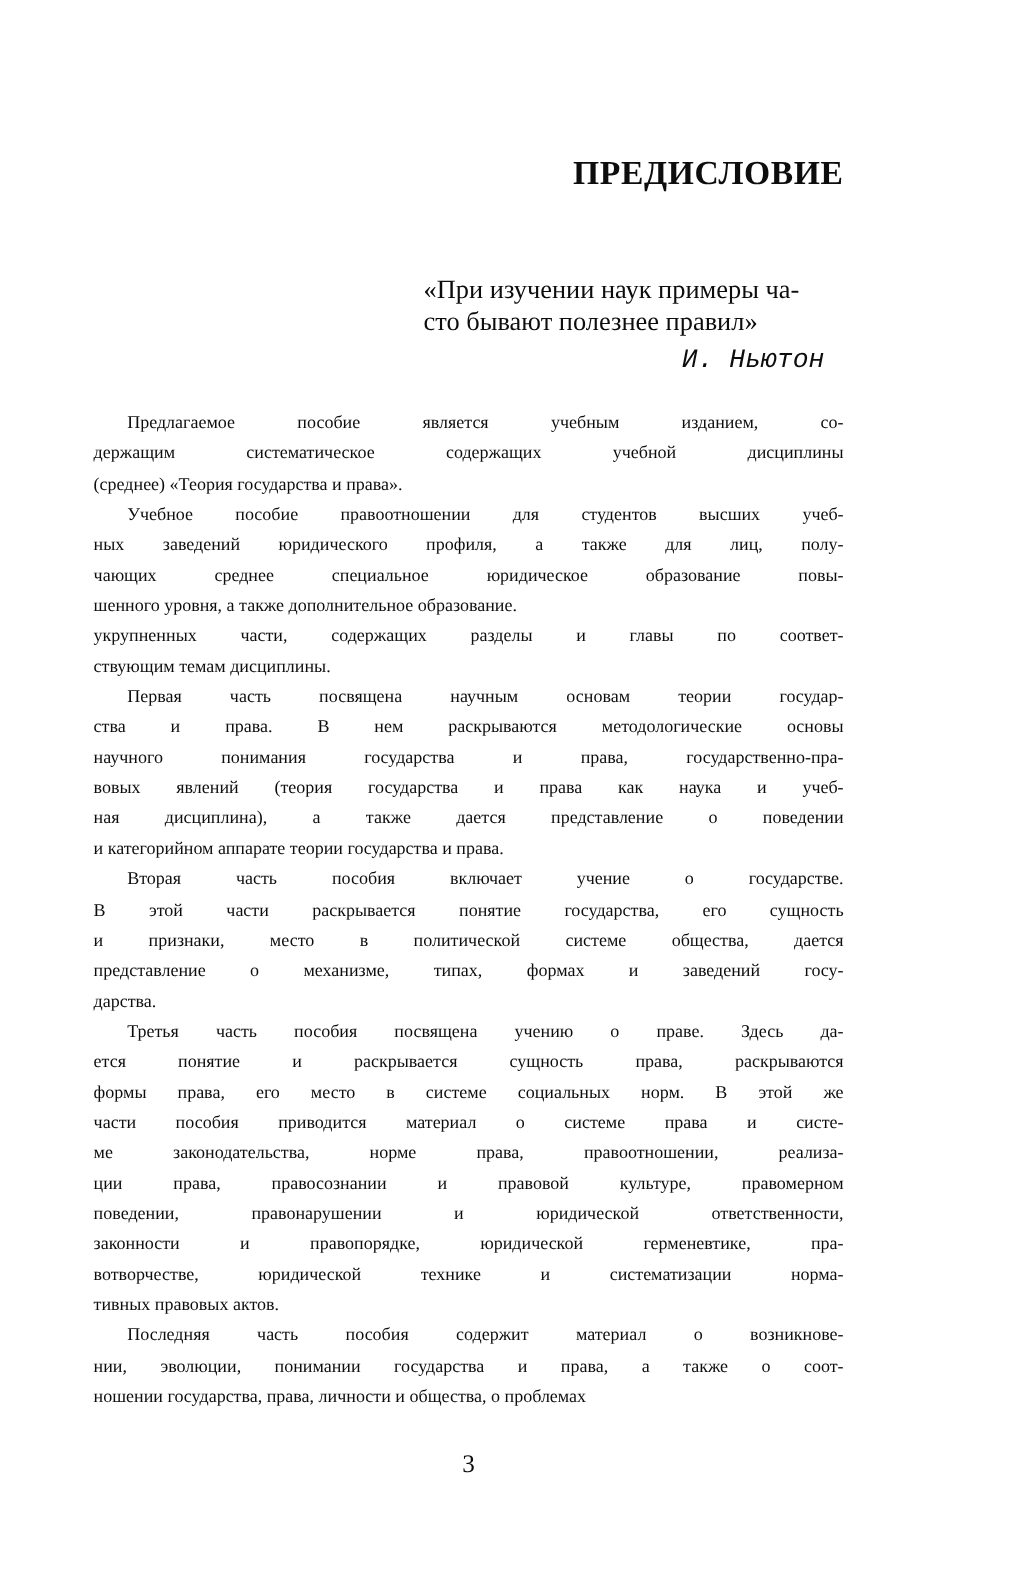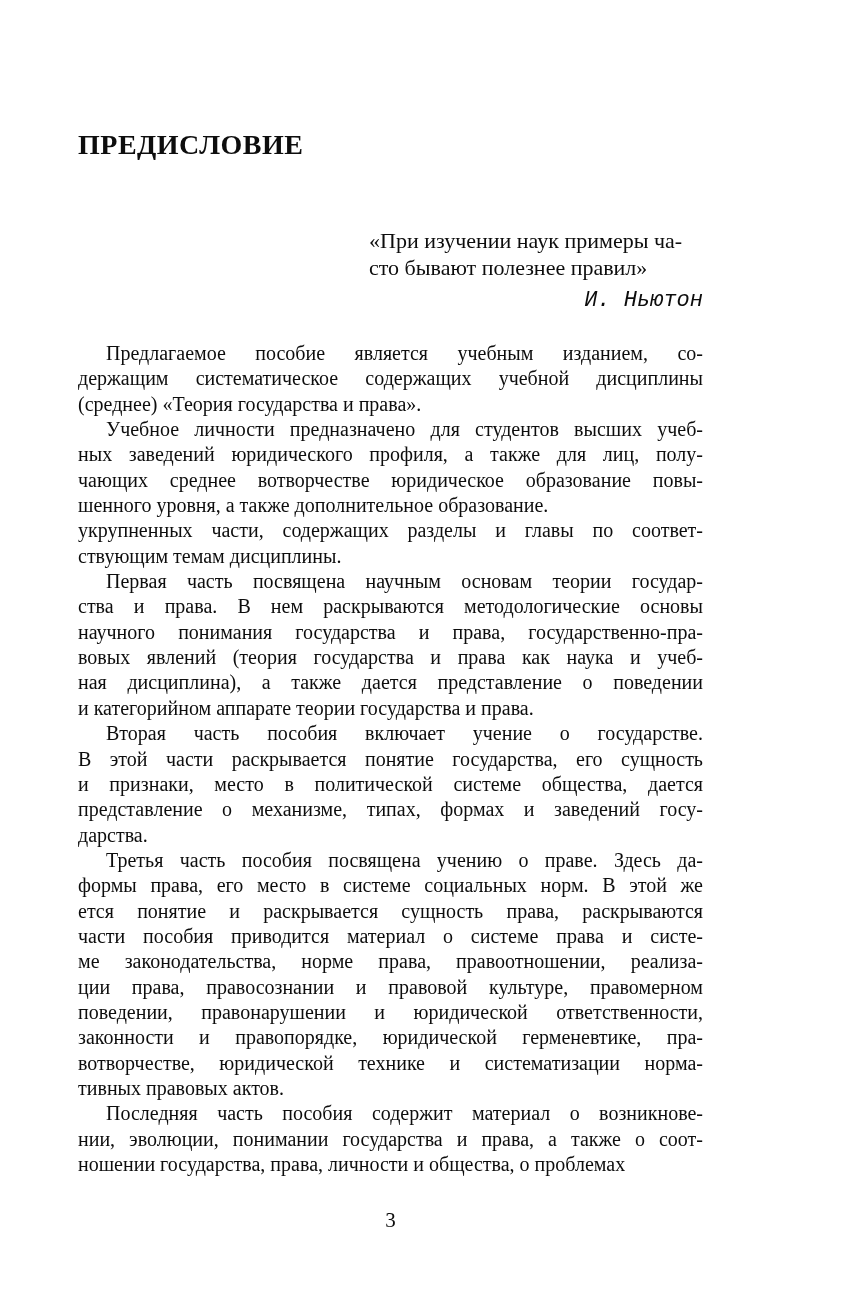--- a/index.html
+++ b/index.html
@@ -22,7 +22,7 @@
     left: 78px;
     width: 625px;
     margin: 0;
-    text-align: left;
+    text-align: right;
     font-size: 28px;
     font-weight: 700;
     letter-spacing: 0.5px;

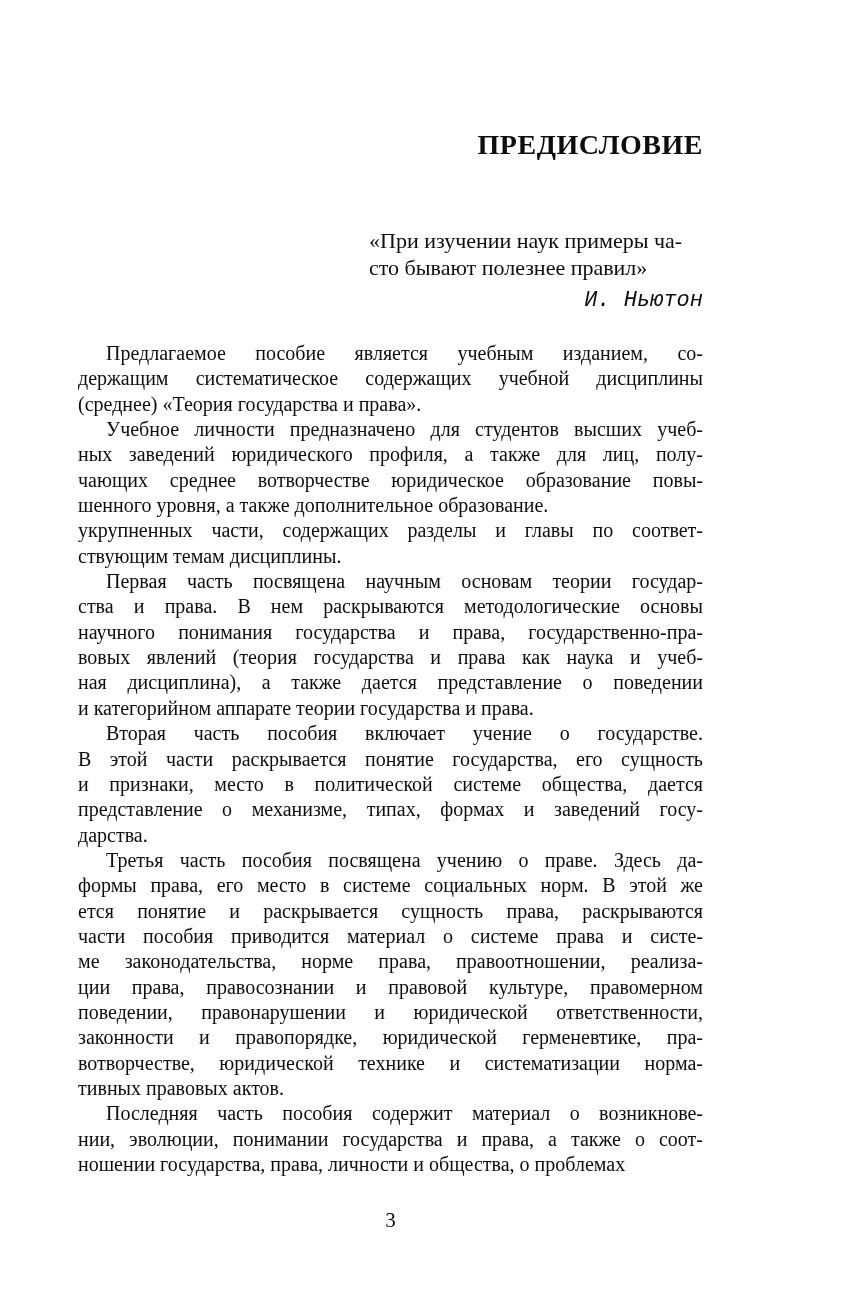--- a/index.html
+++ b/index.html
@@ -30,7 +30,7 @@
   .epigraph {
     position: absolute;
     top: 227px;
-    left: 78px;
+    left: 62px;
     width: 625px;
   }
   .epigraph-inner {

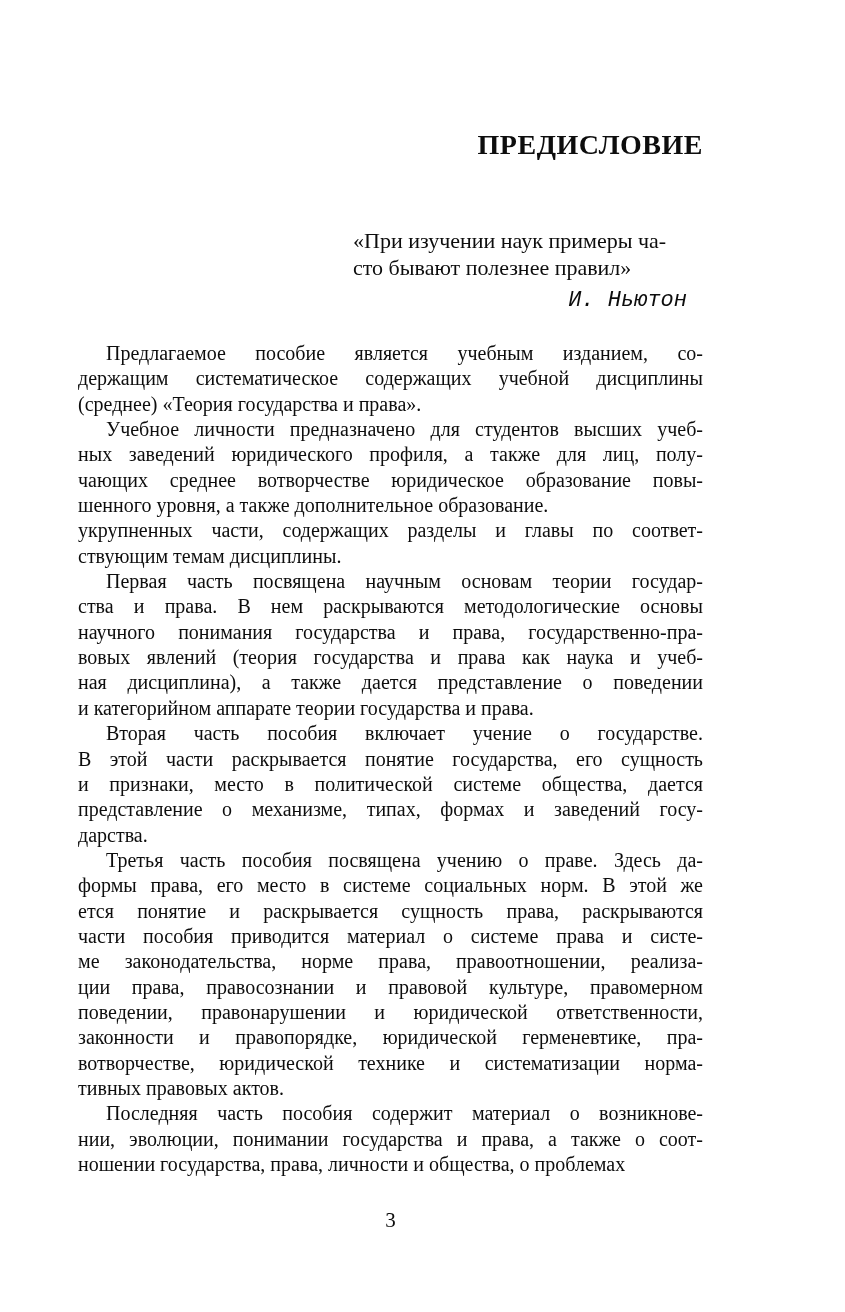--- a/index.html
+++ b/index.html
@@ -54,7 +54,7 @@
     top: 341px;
     left: 78px;
     width: 625px;
-    font-size: 20px;
+    font-size: 15px;
     line-height: 25.35px;
   }
   .paragraph {

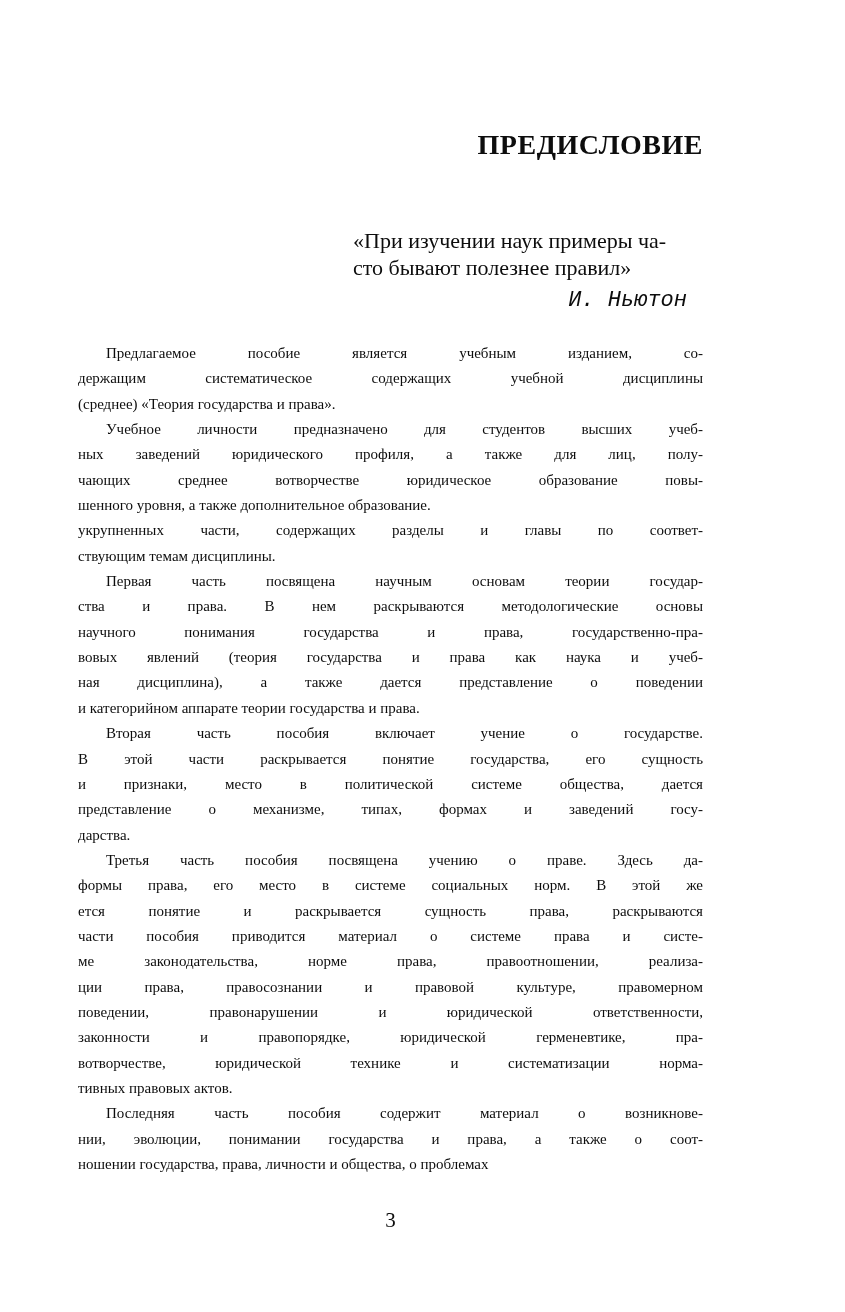--- a/index.html
+++ b/index.html
@@ -104,7 +104,7 @@
         <div class="line plast">(среднее) «Теория государства и права».</div>
       </div>
       <div class="paragraph">
-        <div class="line pfirst">Учебное личности предназначено для студентов высших учеб-</div>
+        <div class="line pfirst">Учебное пособие правоотношении для студентов высших учеб-</div>
         <div class="line">ных заведений юридического профиля, а также для лиц, полу-</div>
         <div class="line">чающих среднее вотворчестве юридическое образование повы-</div>
         <div class="line plast">шенного уровня, а также дополнительное образование.</div>

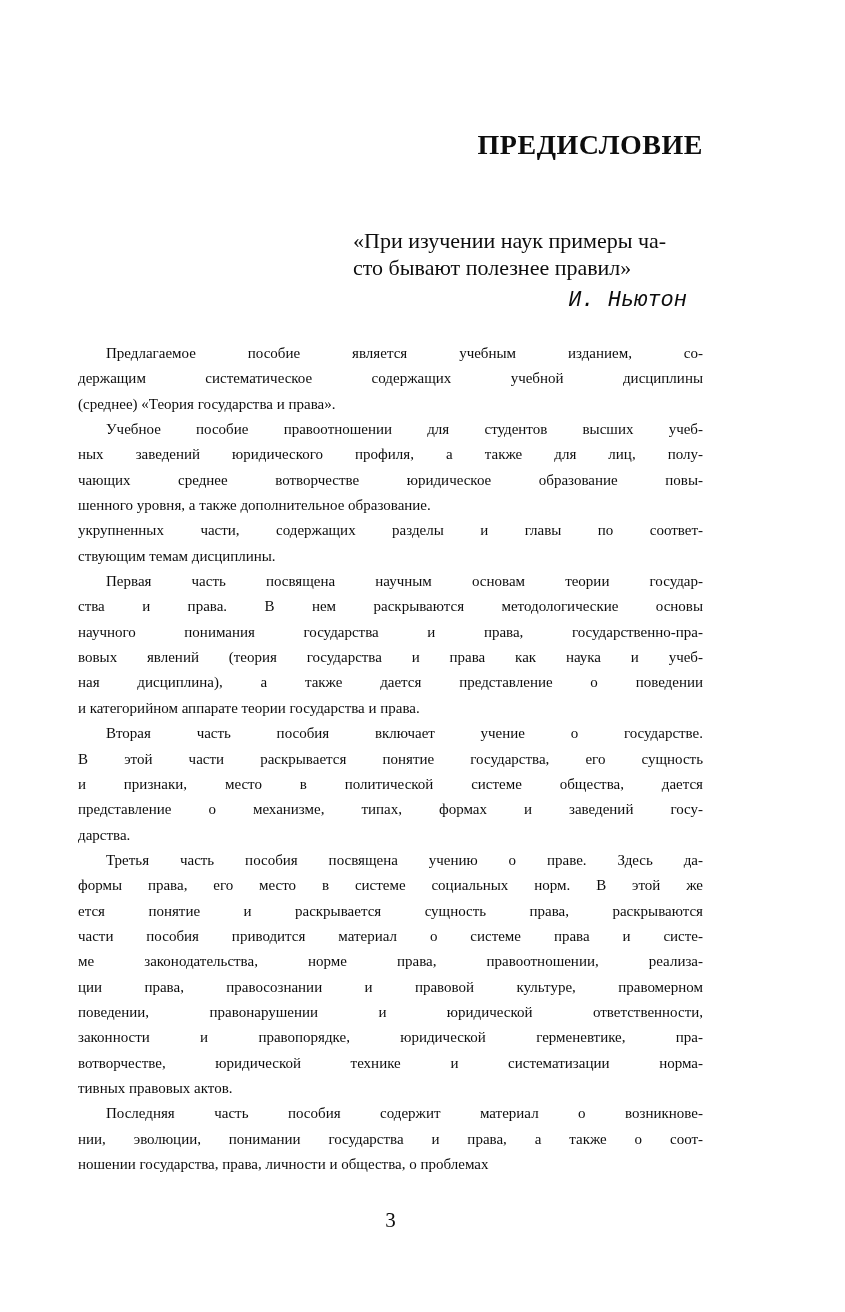--- a/index.html
+++ b/index.html
@@ -106,7 +106,7 @@
       <div class="paragraph">
         <div class="line pfirst">Учебное пособие правоотношении для студентов высших учеб-</div>
         <div class="line">ных заведений юридического профиля, а также для лиц, полу-</div>
-        <div class="line">чающих среднее вотворчестве юридическое образование повы-</div>
+        <div class="line">чающих среднее специальное юридическое образование повы-</div>
         <div class="line plast">шенного уровня, а также дополнительное образование.</div>
       </div>
       <div class="paragraph">

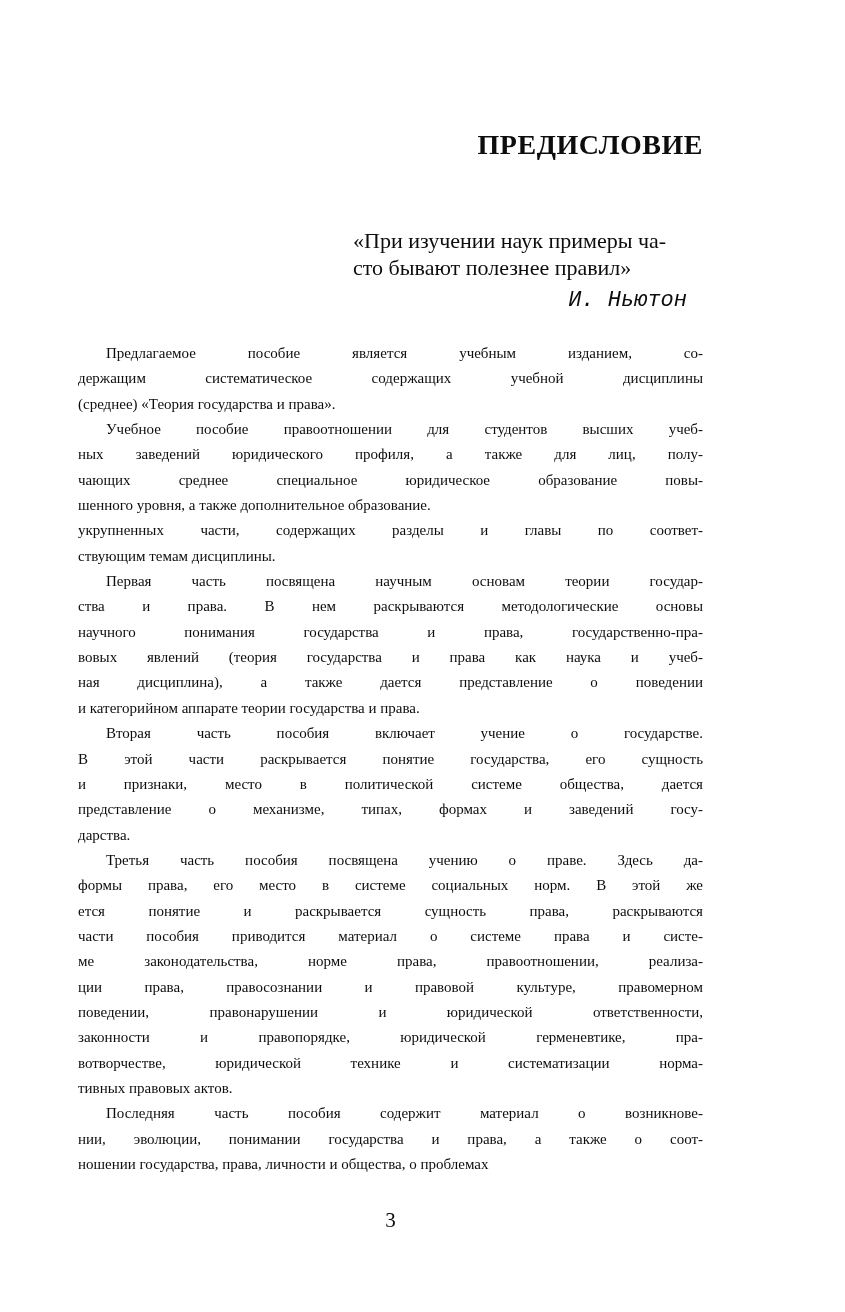--- a/index.html
+++ b/index.html
@@ -130,8 +130,8 @@
       </div>
       <div class="paragraph">
         <div class="line pfirst">Третья часть пособия посвящена учению о праве. Здесь да-</div>
+        <div class="line">ется понятие и раскрывается сущность права, раскрываются</div>
         <div class="line">формы права, его место в системе социальных норм. В этой же</div>
-        <div class="line">ется понятие и раскрывается сущность права, раскрываются</div>
         <div class="line">части пособия приводится материал о системе права и систе-</div>
         <div class="line">ме законодательства, норме права, правоотношении, реализа-</div>
         <div class="line">ции права, правосознании и правовой культуре, правомерном</div>

